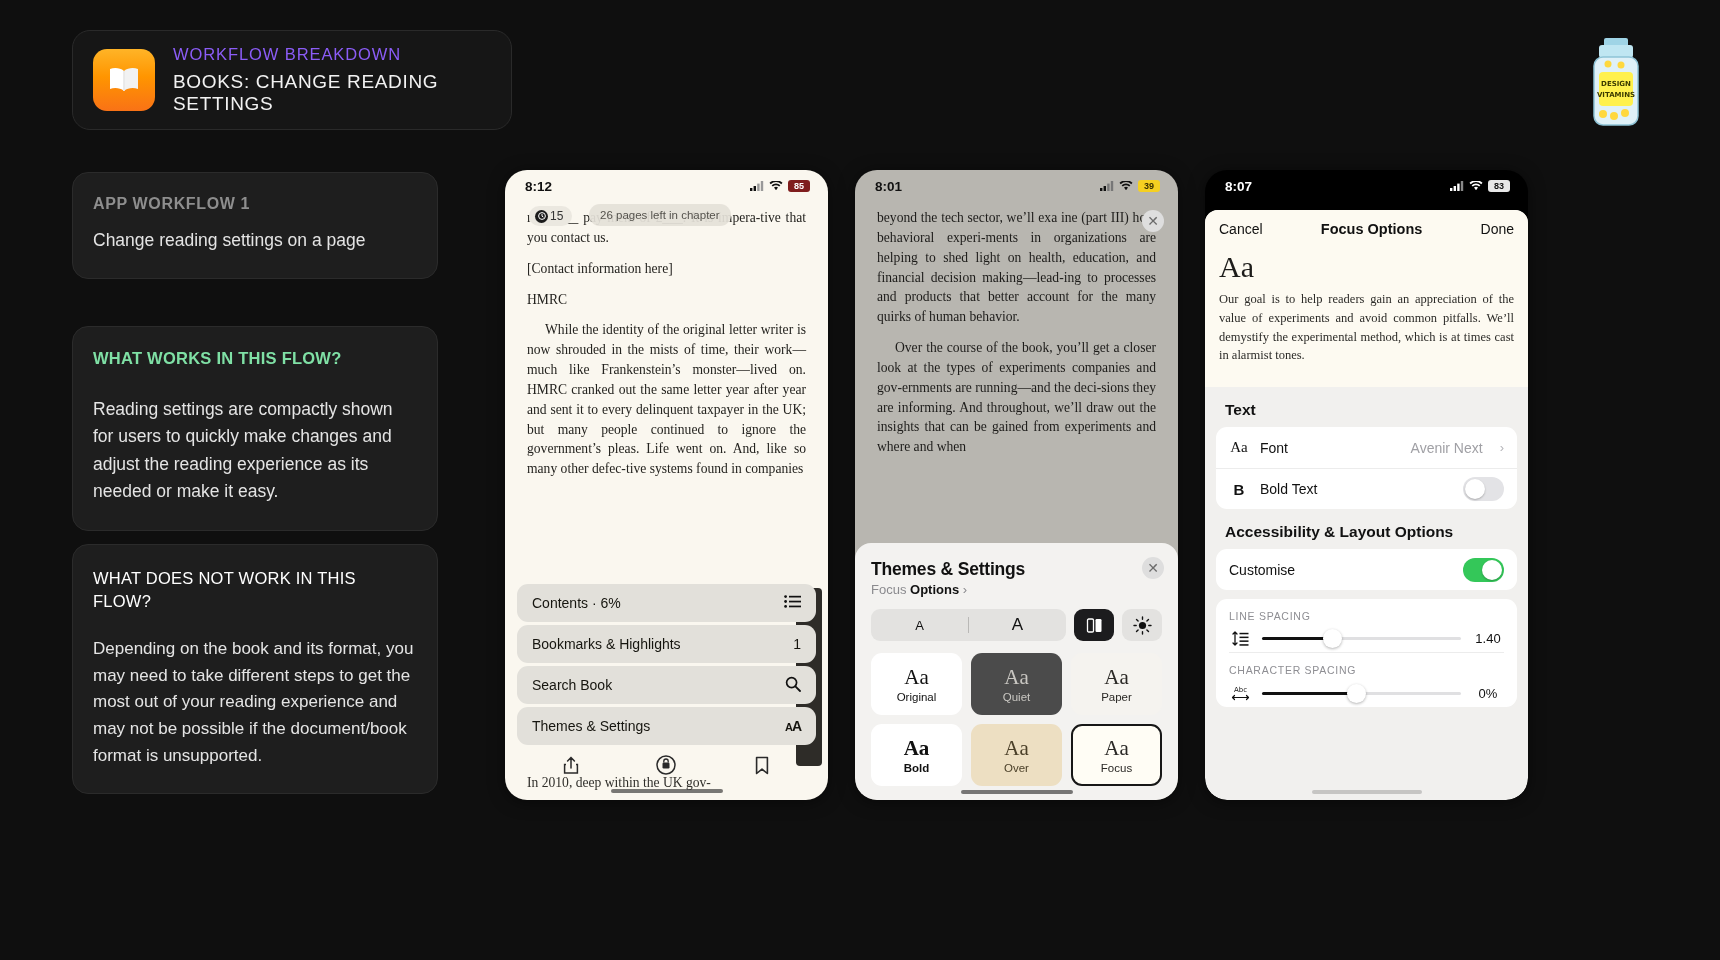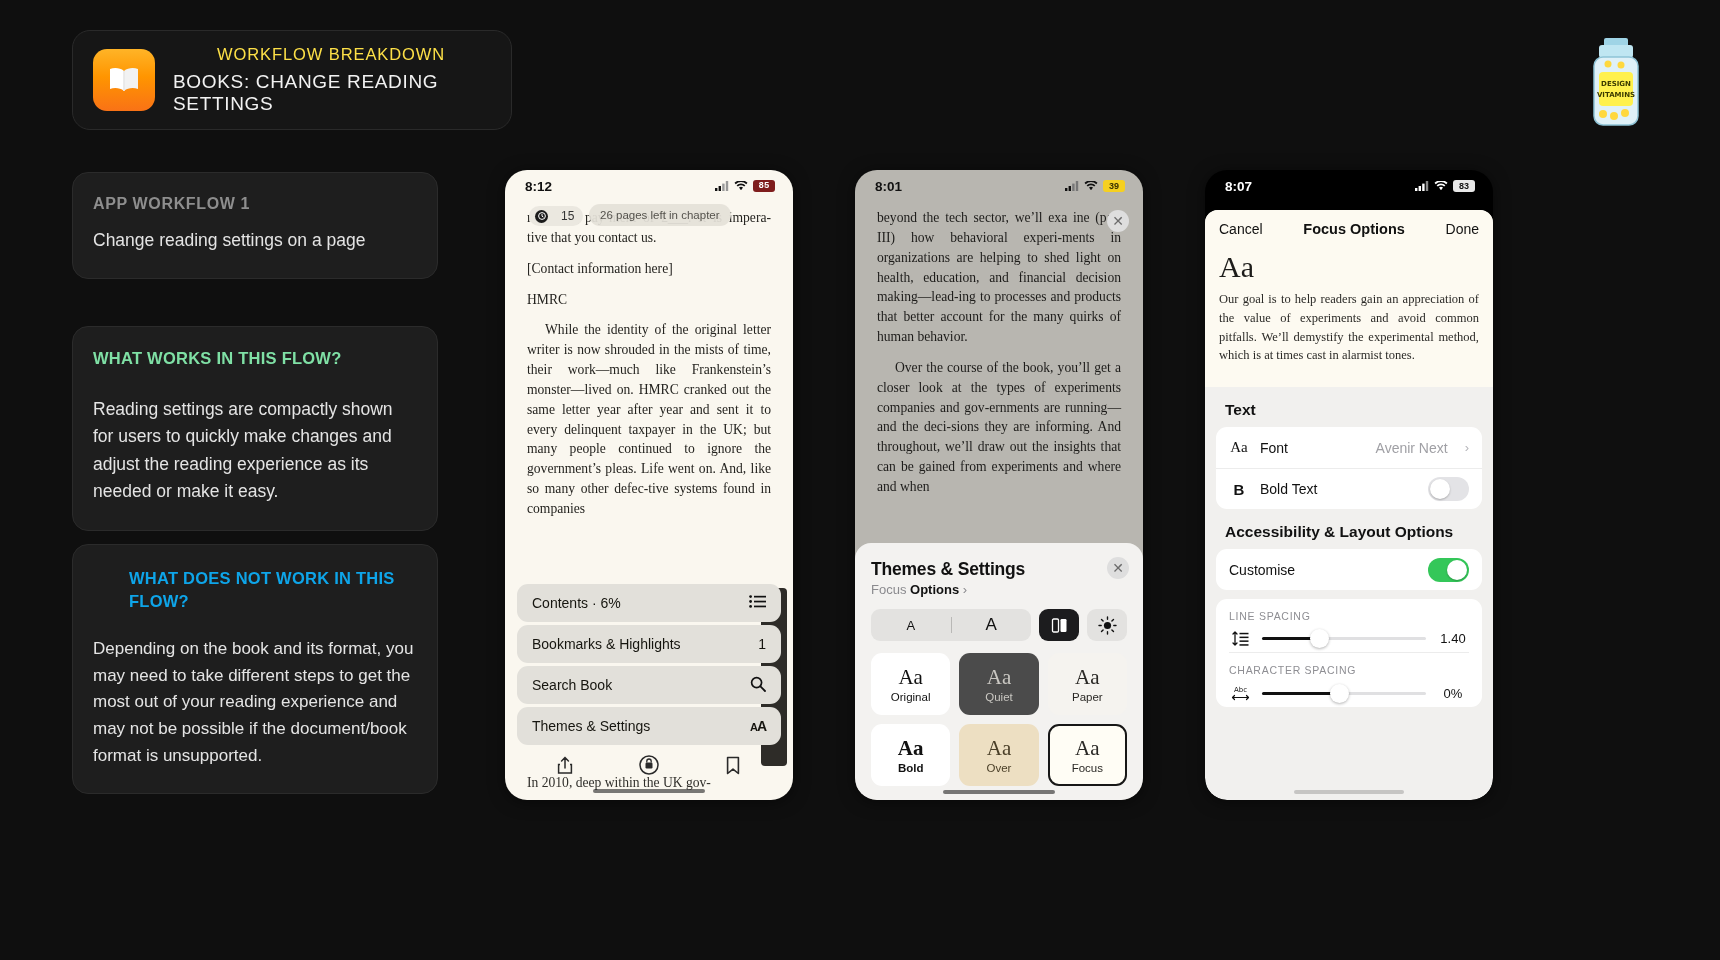--- a/index.html
+++ b/index.html
@@ -27,7 +27,7 @@
     flex: 0 0 auto;
   }
   .header-texts { display: flex; flex-direction: column; gap: 7px; }
-  .kicker { color: #fde047; font-size: 16.5px; letter-spacing: .055em; margin-left: 44px; }
+  .kicker { color: #8b5cf6; font-size: 16.5px; letter-spacing: .055em; }
   .h-title { color: #f2f2f2; font-size: 19px; letter-spacing: .035em; }
 
   

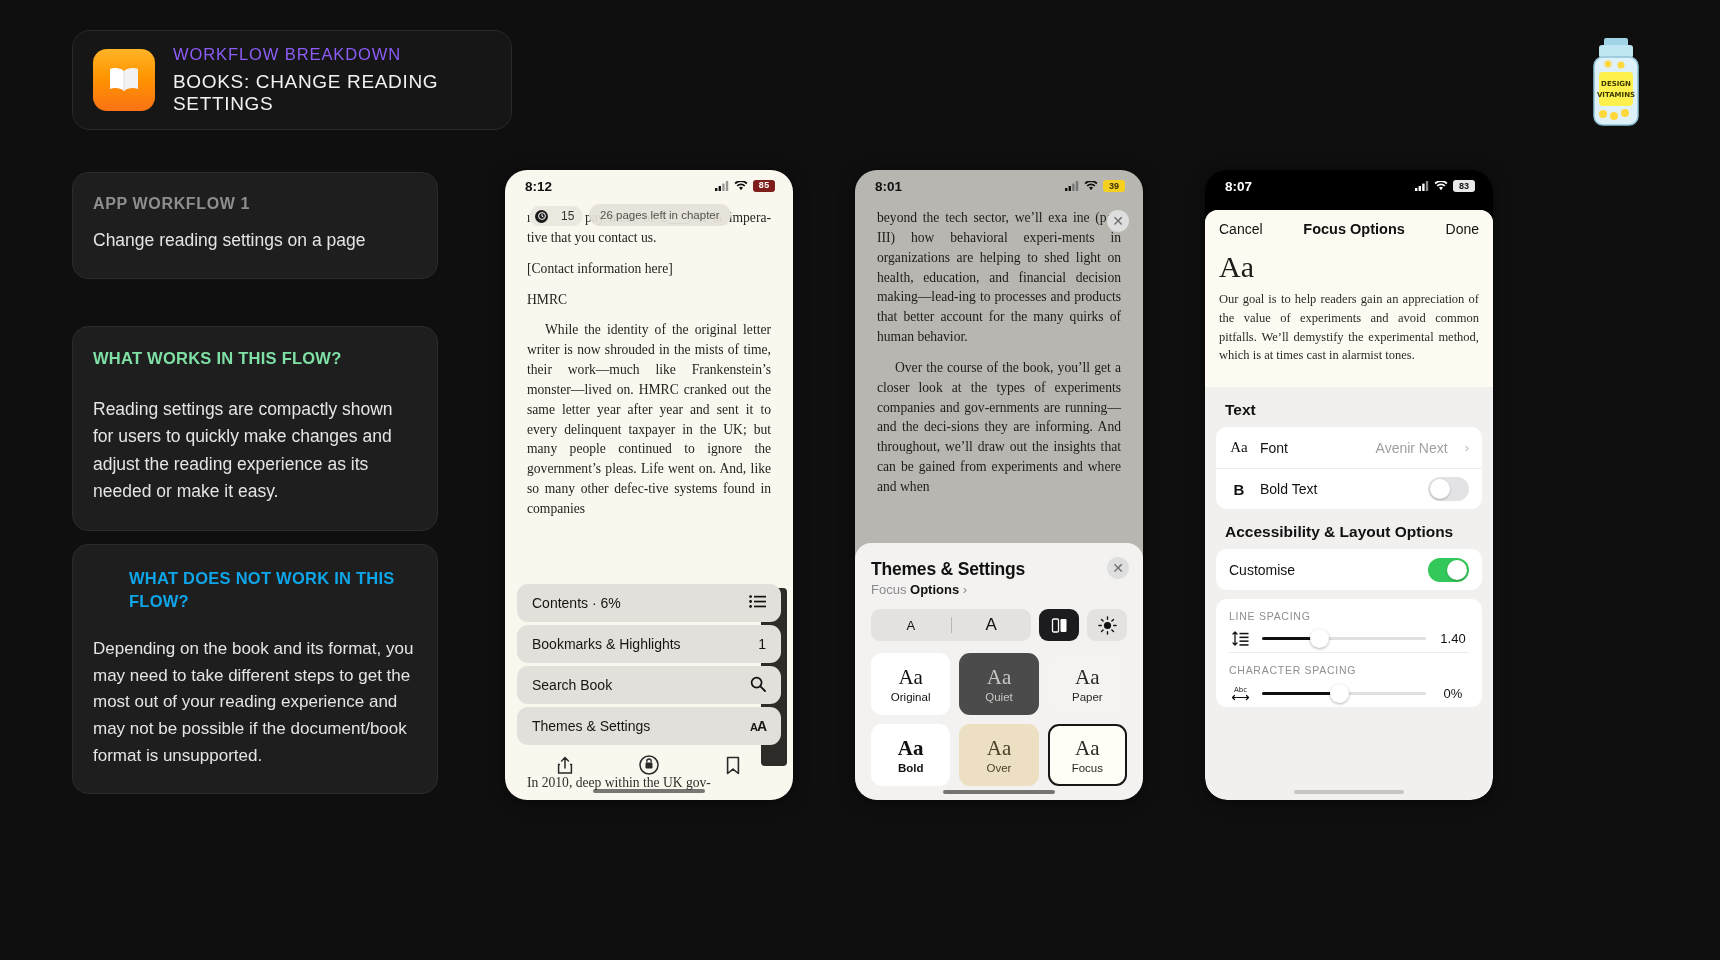--- a/index.html
+++ b/index.html
@@ -53,7 +53,7 @@
   
   .phone {
     position: absolute; top: 170px;
-    width: 288px; height: 630px;
+    width: 323px; height: 630px;
     border-radius: 22px; overflow: hidden;
     box-shadow: 0 2px 16px rgba(0,0,0,.5);
   }

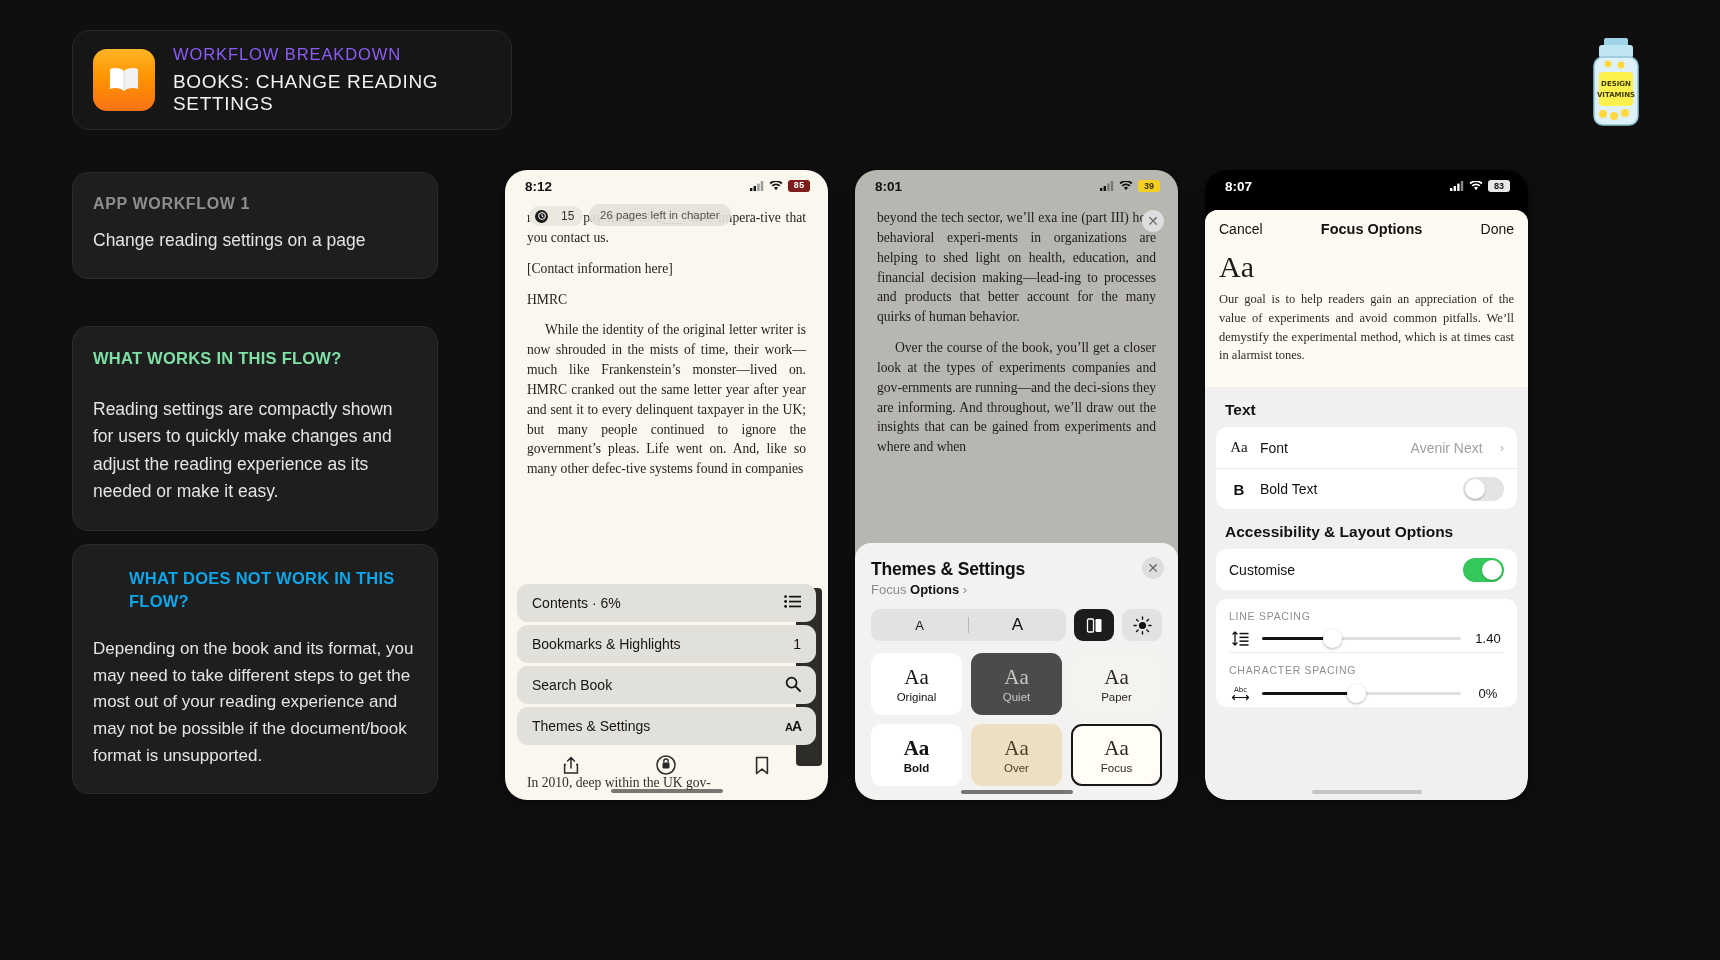--- a/index.html
+++ b/index.html
@@ -75,7 +75,7 @@
     min-width: 22px; height: 12px; border-radius: 3px;
     font-size: 9px; font-weight: bold; padding: 0 2px;
   }
-  .batt.dark { background: #7f1d1d; color: #fff; font-family: Liberation Mono, monospace; }
+  .batt.dark { background: #7f1d1d; color: #fff; }
   .batt.yellow { background: #f5d021; color: #3a3000; }
   .batt.light { background: #e8e8e8; color: #111; }
 

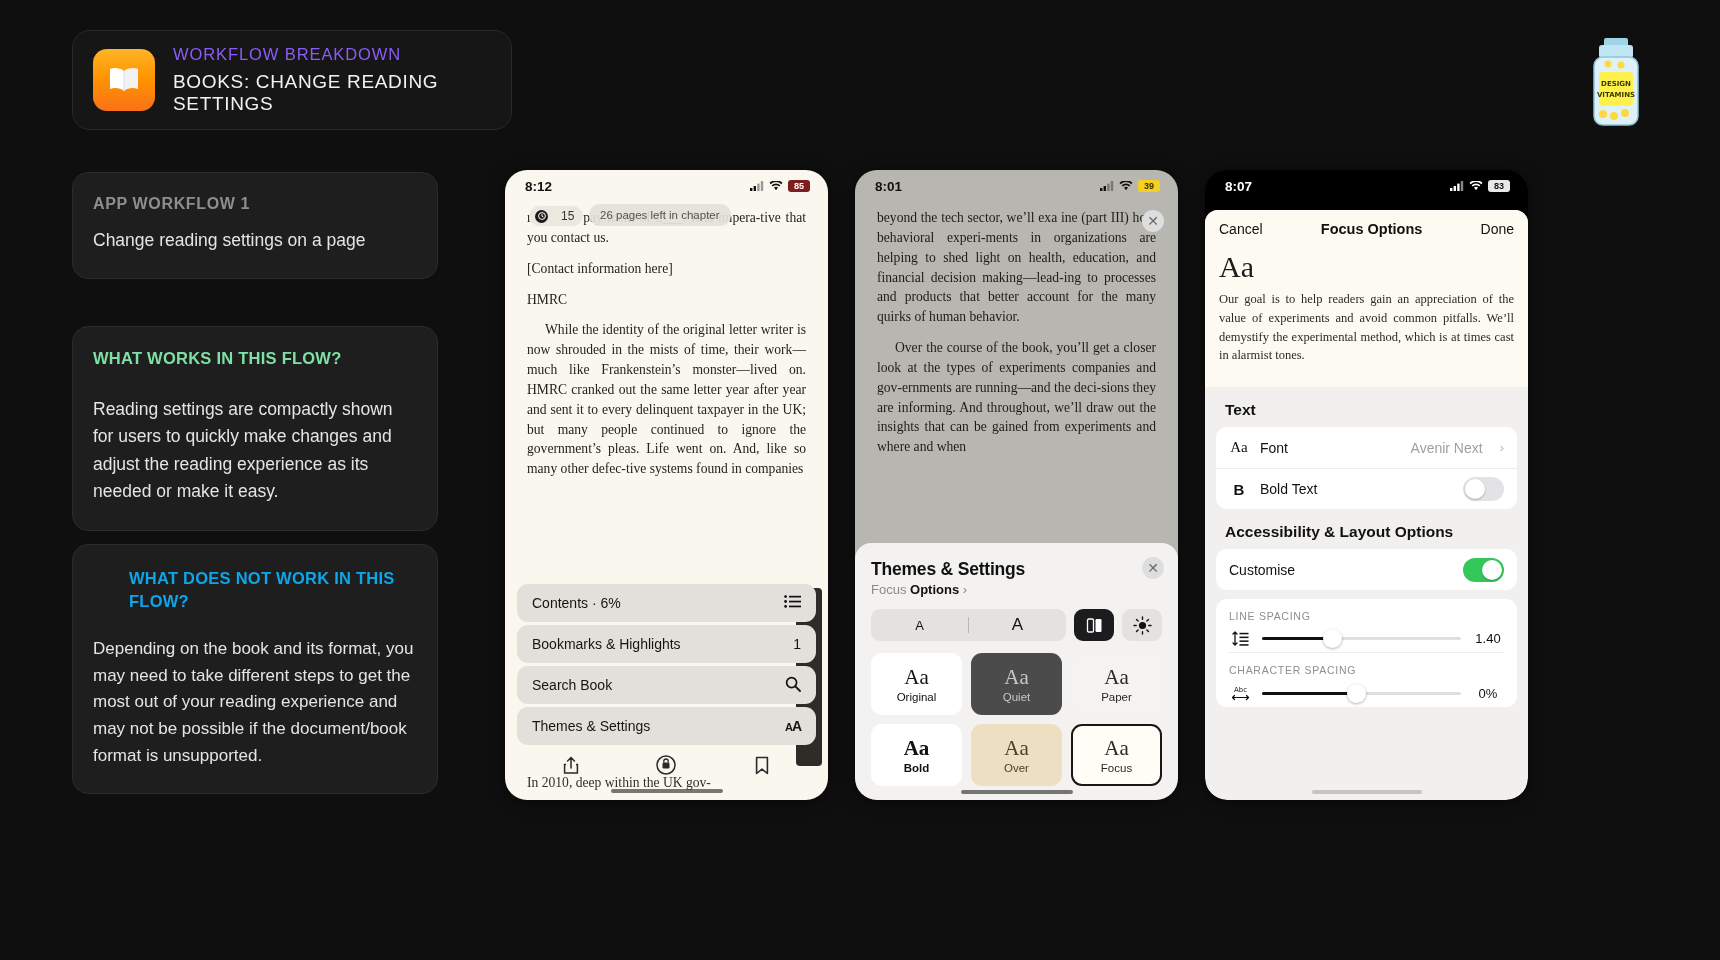--- a/index.html
+++ b/index.html
@@ -88,7 +88,7 @@
   
   .badge-15 {
     position: absolute; left: 24px; top: 36px;
-    display: flex; align-items: center; gap: 13px;
+    display: flex; align-items: center; gap: 2px;
     background: #ebe8e0; border-radius: 11px;
     padding: 3px 9px 3px 6px; font-size: 12px; color: #333;
     font-family: "Liberation Sans", sans-serif;

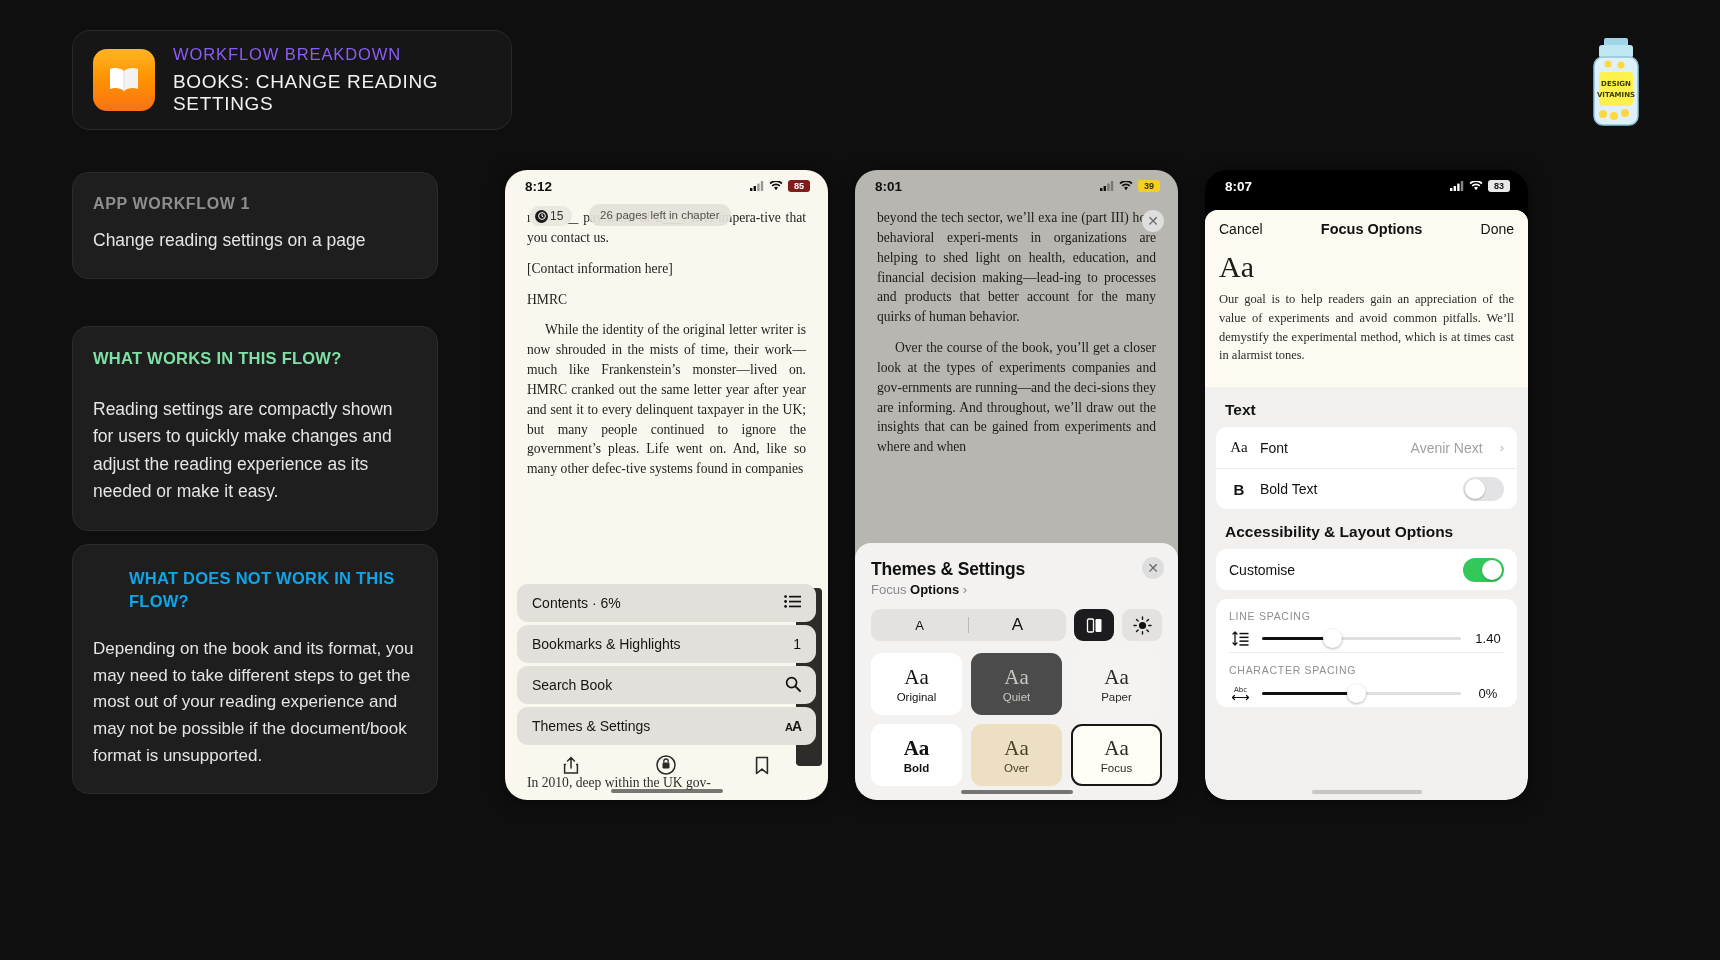--- a/index.html
+++ b/index.html
@@ -46,7 +46,7 @@
   .card.c3 { top: 544px; }
   .card-kicker { color: #8e8e8e; font-size: 16px; font-weight: bold; letter-spacing: .04em; margin-bottom: 14px; }
   .card-title-green { color: #7fe0a5; font-size: 16.5px; font-weight: bold; letter-spacing: .015em; margin-bottom: 28px; }
-  .card-title-orange { color: #0ea5e9; font-size: 16.5px; font-weight: bold; letter-spacing: .015em; margin-bottom: 22px; line-height: 1.42; margin-left: 36px; }
+  .card-title-orange { color: #ffffff; font-size: 16.5px; font-weight: normal; letter-spacing: .015em; margin-bottom: 22px; line-height: 1.42; }
   .card-body { color: #e4e4e4; font-size: 17.5px; line-height: 1.57; }
   .card-body.small { font-size: 17px; }
 

